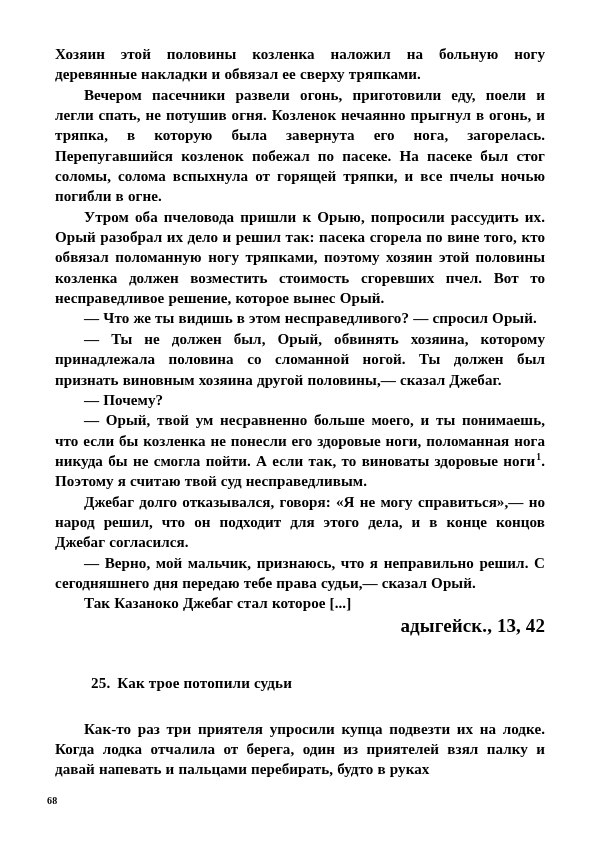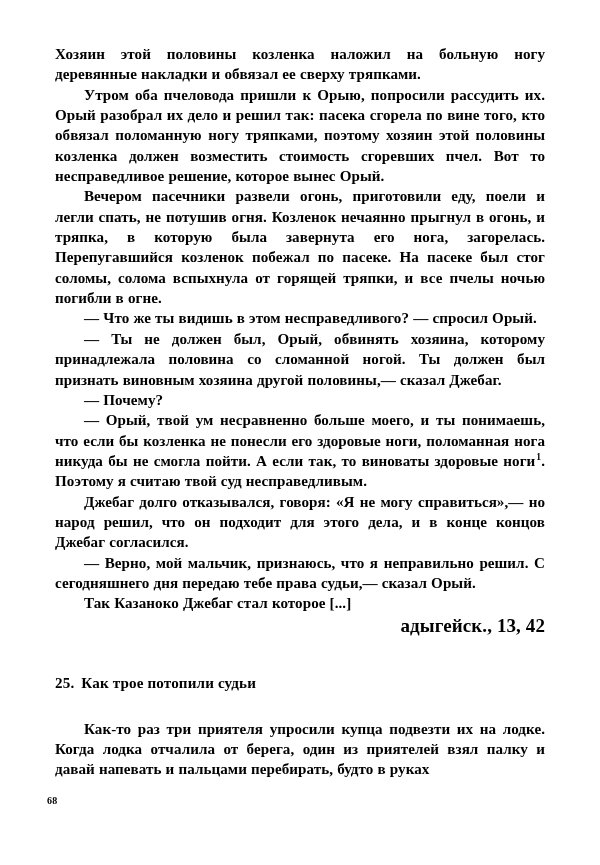--- a/index.html
+++ b/index.html
@@ -84,9 +84,9 @@
 
     <p class="para noindent">Хозяин этой половины козленка наложил на больную ногу деревянные накладки и обвязал ее сверху тряпками.</p>
 
+    <p class="para indent">Вечером пасечники развели огонь, приготовили еду, поели и легли спать, не потушив огня. Козленок нечаянно прыгнул в огонь, и тряпка, в которую была завернута его нога, загорелась. Перепугавшийся козленок побежал по пасеке. На пасеке был стог соломы, солома вспыхнула от горящей тряпки, и все пчелы ночью погибли в огне.</p>
+
     <p class="para indent">Утром оба пчеловода пришли к Орыю, попросили рассудить их. Орый разобрал их дело и решил так: пасека сгорела по вине того, кто обвязал поломанную ногу тряпками, поэтому хозяин этой половины козленка должен возместить стоимость сгоревших пчел. Вот то несправедливое решение, которое вынес Орый.</p>
-
-    <p class="para indent">Вечером пасечники развели огонь, приготовили еду, поели и легли спать, не потушив огня. Козленок нечаянно прыгнул в огонь, и тряпка, в которую была завернута его нога, загорелась. Перепугавшийся козленок побежал по пасеке. На пасеке был стог соломы, солома вспыхнула от горящей тряпки, и все пчелы ночью погибли в огне.</p>
 
     <p class="para indent">— Что же ты видишь в этом несправедливого? — спросил Орый.</p>
 

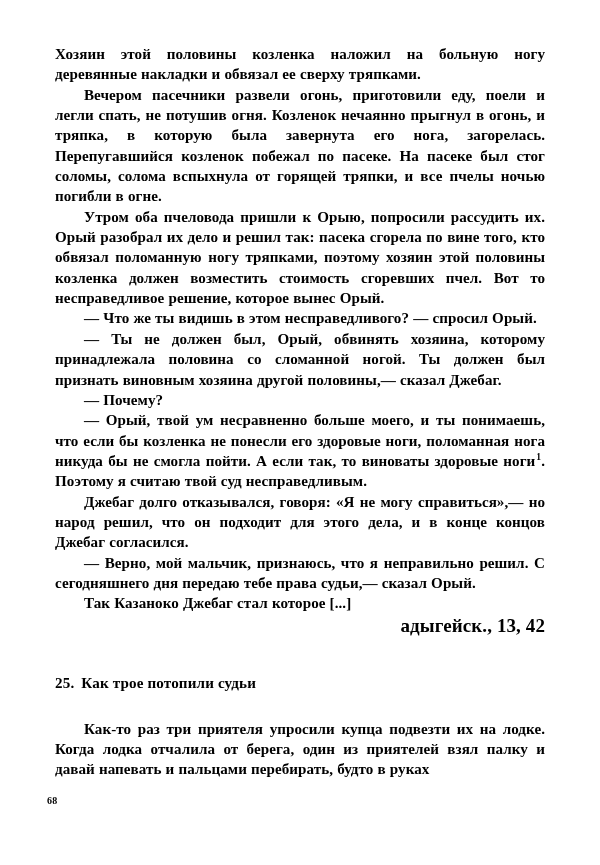--- a/index.html
+++ b/index.html
@@ -63,6 +63,7 @@
   }
   .section-heading .num {
     margin-right: 7px;
+    margin-left: 36px;
   }
   .heading-gap {
     height: 27px;

